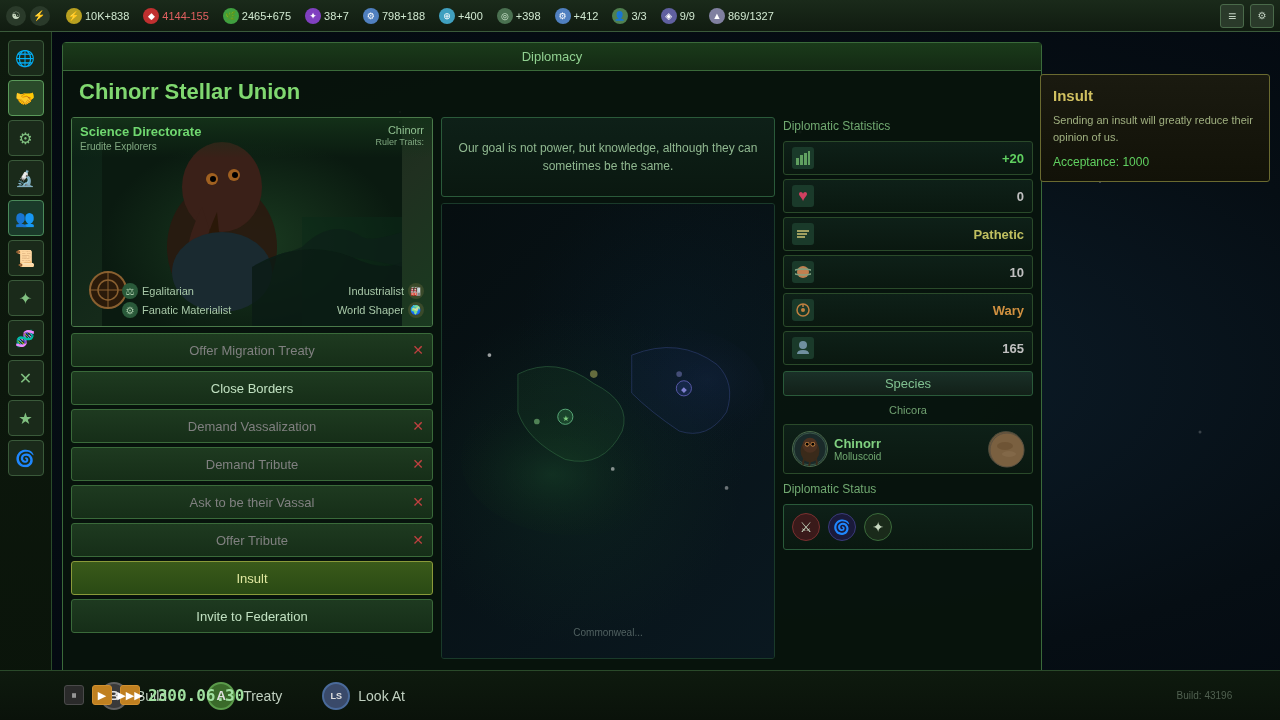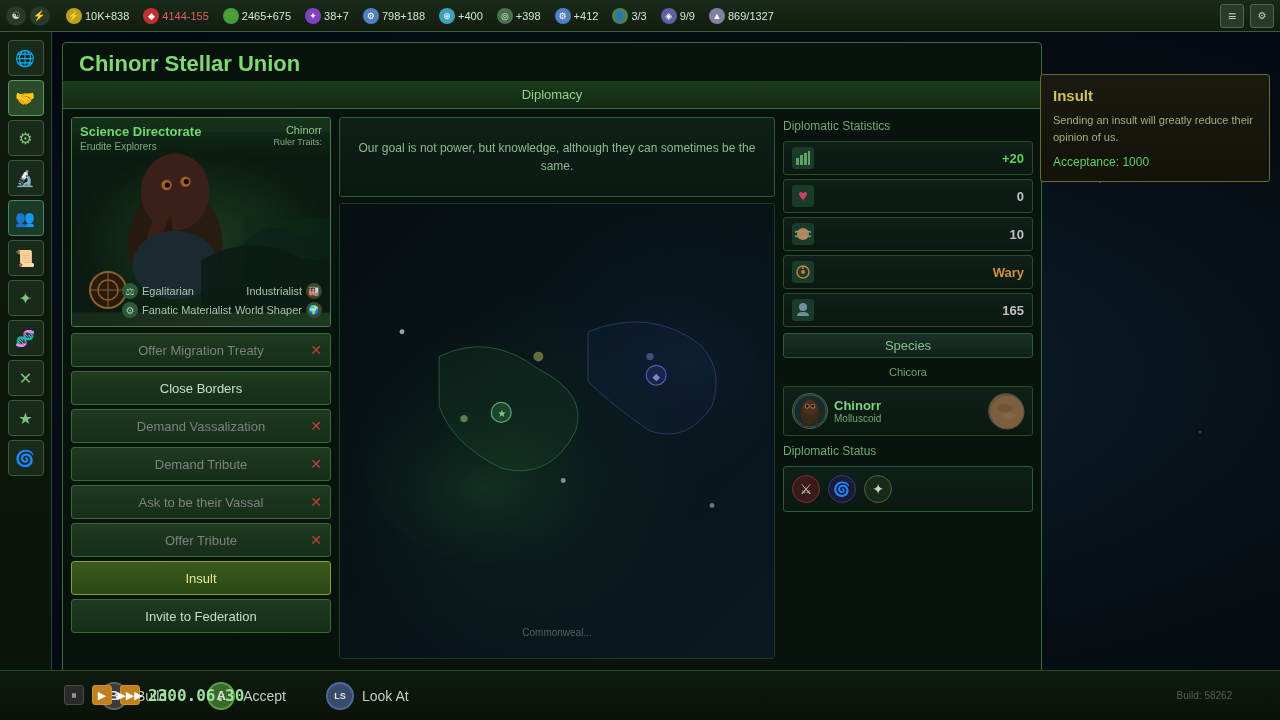--- a/index.html
+++ b/index.html
@@ -687,10 +687,10 @@
 <div id="main">
 
   <div id="diplomacy-panel">
-    <div id="empire-title">Chinorr Stellar Union</div>
     <div id="panel-header">
       <span>Diplomacy</span>
     </div>
+    <div id="empire-title">Chinorr Stellar Union</div>
 
     <div id="panel-body">
 

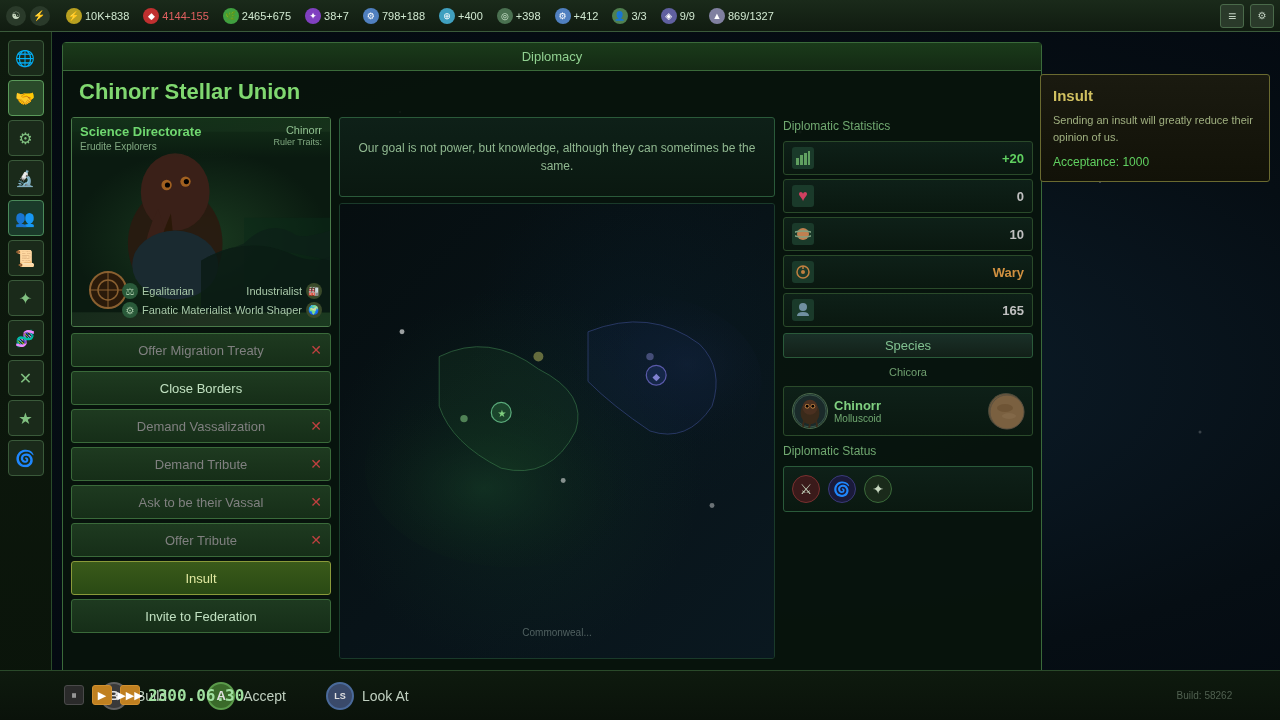--- a/index.html
+++ b/index.html
@@ -166,7 +166,7 @@
 
     
     #left-col {
-      width: 260px;
+      width: 362px;
       flex-shrink: 0;
       display: flex;
       flex-direction: column;

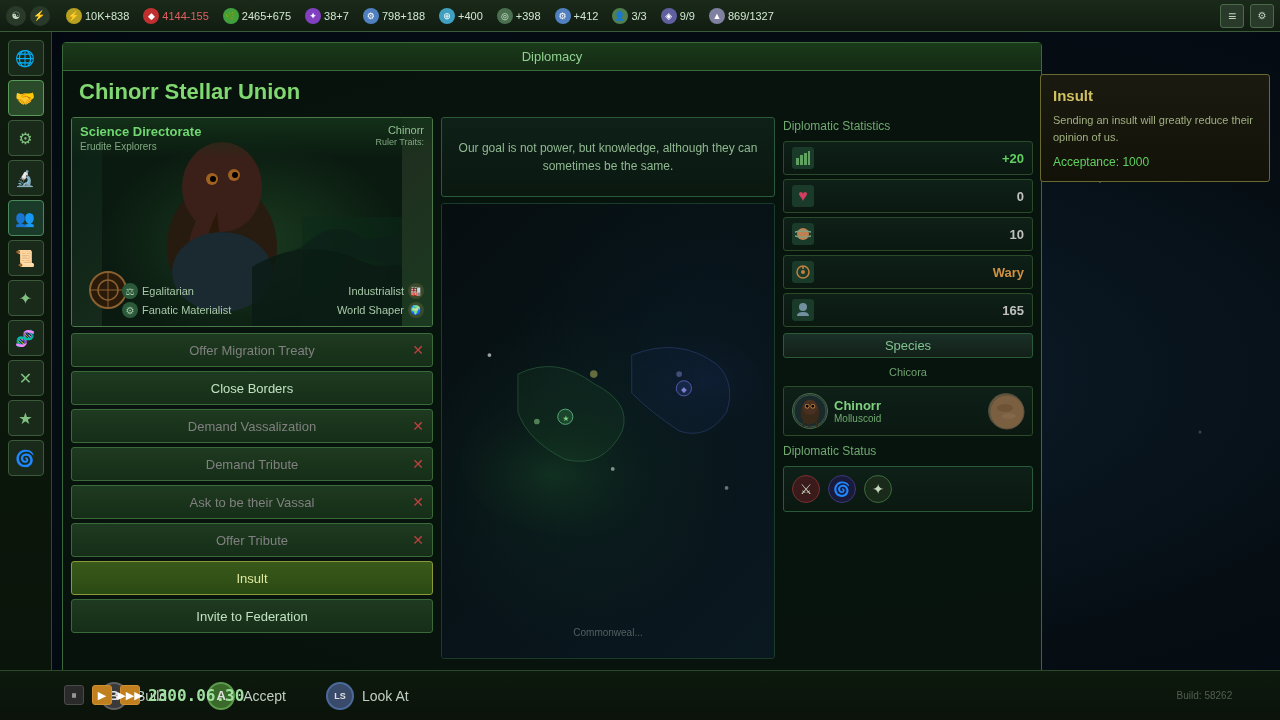--- a/index.html
+++ b/index.html
@@ -871,6 +871,16 @@
             <span class="stat-value neutral">0</span>
           </div>
 
+          <div class="stat-row">
+            <div class="stat-icon">
+              <svg width="16" height="16" viewBox="0 0 16 16">
+                <rect x="2" y="4" width="12" height="2" fill="#a0a060"></rect>
+                <rect x="2" y="7" width="10" height="2" fill="#a0a060"></rect>
+                <rect x="2" y="10" width="8" height="2" fill="#a0a060"></rect>
+              </svg>
+            </div>
+            <span class="stat-value pathetic">Pathetic</span>
+          </div>
 
           <div class="stat-row">
             <div class="stat-icon">

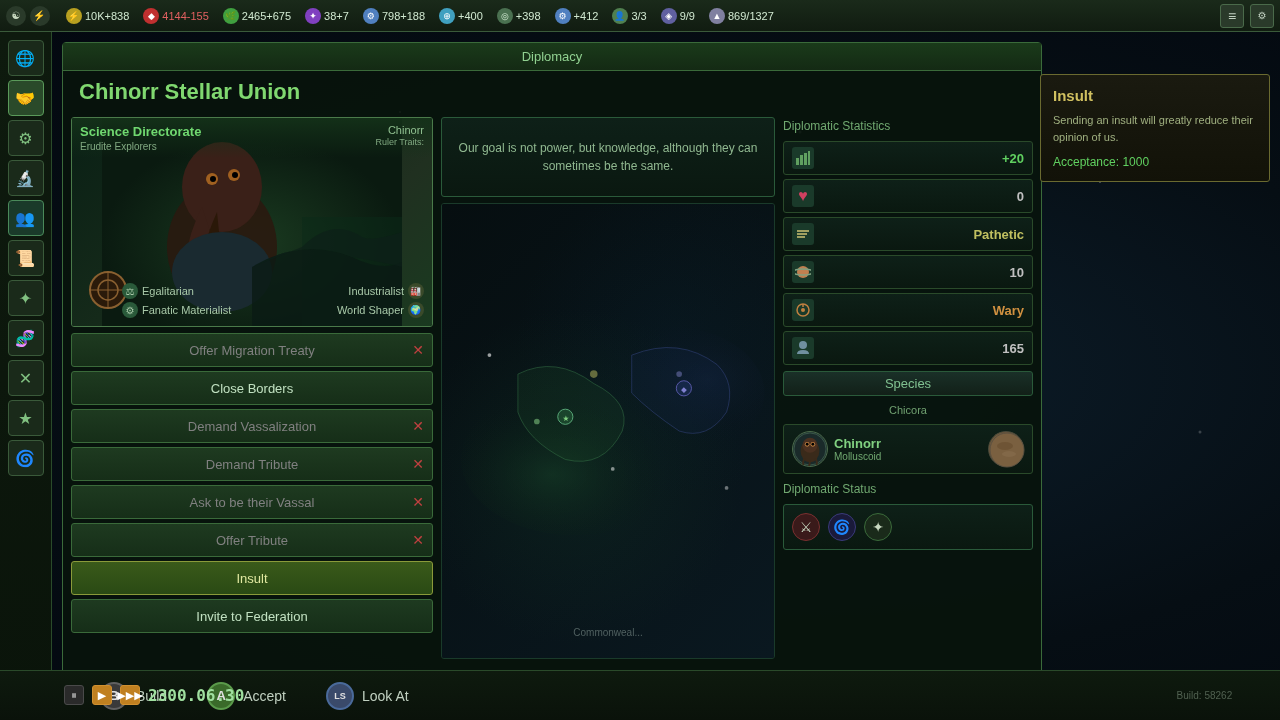--- a/index.html
+++ b/index.html
@@ -999,7 +999,7 @@
       <div class="bottom-btn-circle" style="background:#3a6a2a;border-color:#5a9a4a;">
         <span>A</span>
       </div>
-      <span class="bottom-btn-label">Accept</span>
+      <span class="bottom-btn-label">Treaty</span>
     </div>
     <div class="bottom-btn">
       <div class="bottom-btn-circle" style="background:#3a4a6a;border-color:#4a6a9a;font-size:9px;">

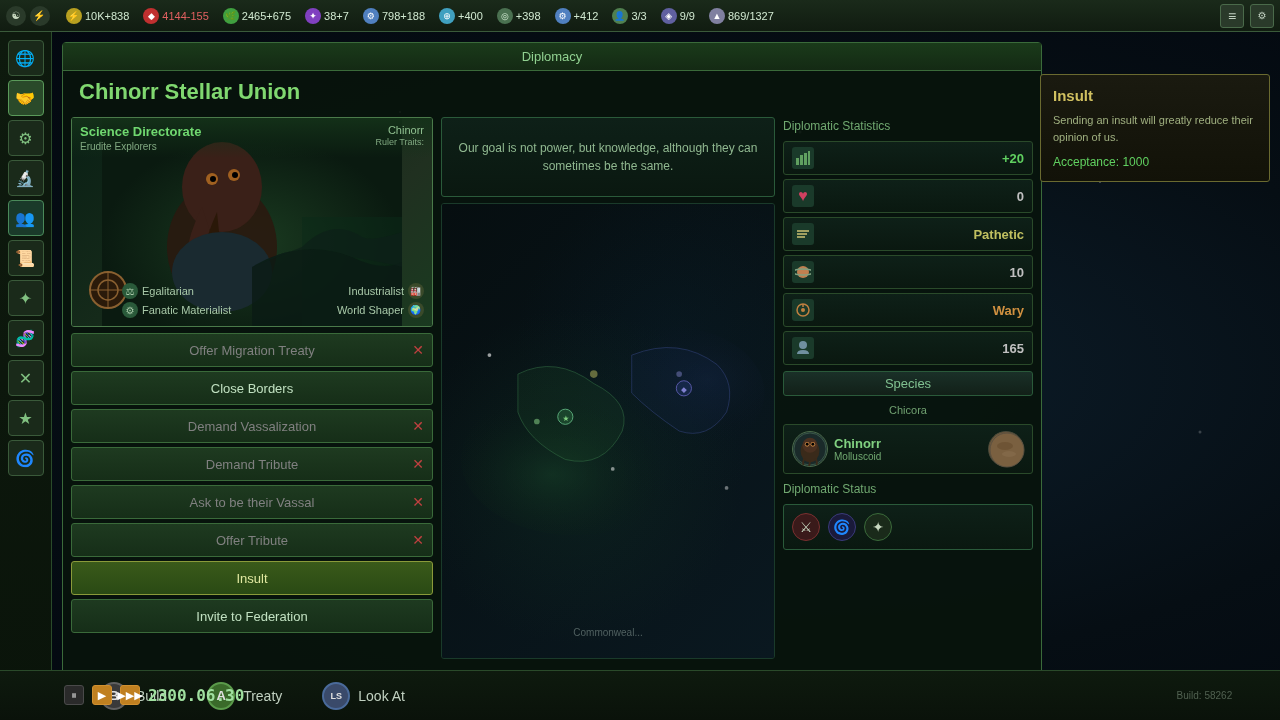--- a/index.html
+++ b/index.html
@@ -1010,7 +1010,7 @@
   </div>
 
   <div style="margin-left:auto;">
-    <div id="build-info" style="position:static;font-size:10px;color:#506050;">Build: 58262</div>
+    <div id="build-info" style="position:static;font-size:10px;color:#506050;">Build: 43196</div>
   </div>
 </div>
 

